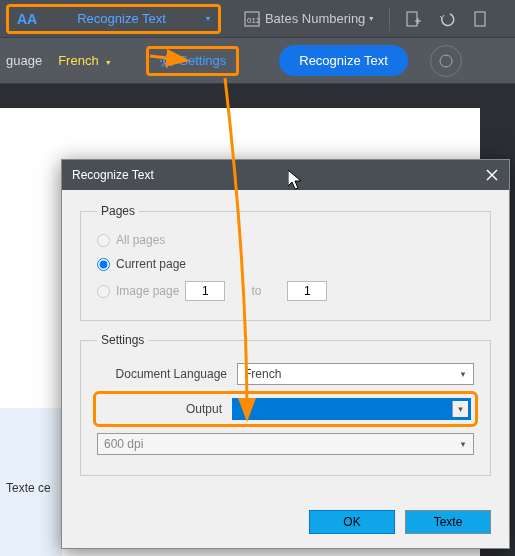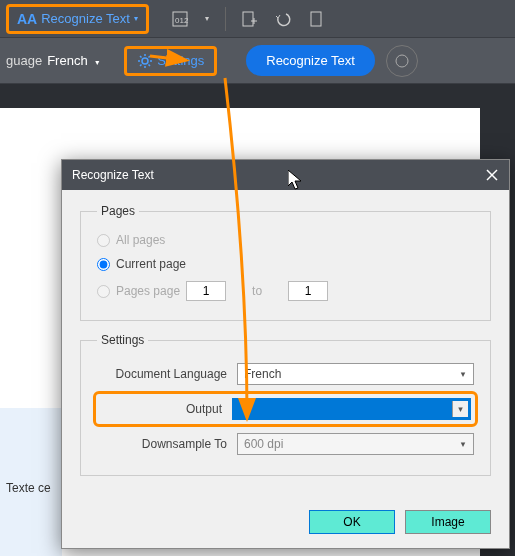--- a/index.html
+++ b/index.html
@@ -8,7 +8,7 @@
   
   .toolbar1 { height: 38px; background: #4a4e55; display: flex; align-items: center; padding: 0 4px; border-bottom: 1px solid #3a3d43; }
   .tb-btn { display: inline-flex; align-items: center; padding: 4px 8px; margin: 0 2px; color: #ccc; font-size: 13px; cursor: pointer; }
-  .tb-btn.highlight { border: 3px solid #ff8c00; border-radius: 4px; color: #5aa7ff; }
+  .tb-btn.highlight { border: 3px solid #ff8c00; border-radius: 4px; color: #5aa7ff; gap: 36px; }
   .tb-btn.highlight .aa { color: #4a9eff; font-weight: bold; font-size: 14px; margin-right: 4px; }
   .caret-d { margin-left: 4px; font-size: 8px; }
   .tb-sep { width: 1px; height: 24px; background: #666; margin: 0 6px; }

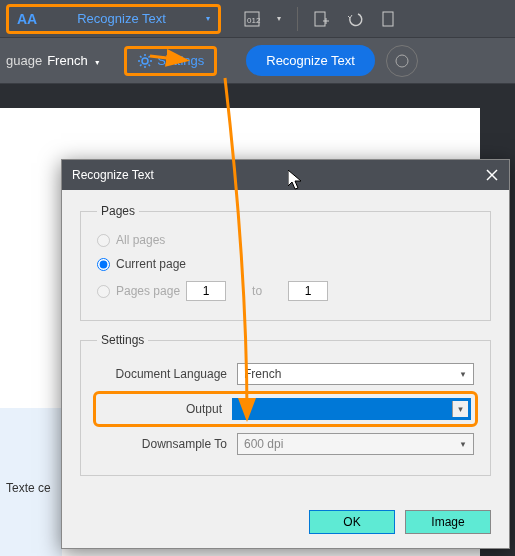--- a/index.html
+++ b/index.html
@@ -12,7 +12,7 @@
   .tb-btn.highlight .aa { color: #4a9eff; font-weight: bold; font-size: 14px; margin-right: 4px; }
   .caret-d { margin-left: 4px; font-size: 8px; }
   .tb-sep { width: 1px; height: 24px; background: #666; margin: 0 6px; }
-  .tb-ico { width: 18px; height: 18px; margin-right: 12px; display:inline-block; }
+  .tb-ico { width: 18px; height: 18px; margin-right: 4px; display:inline-block; }
   .tb-iconbtn { width: 28px; height: 28px; display:inline-flex; align-items:center; justify-content:center; color:#ccc; cursor:pointer; margin:0 3px;}
   
   

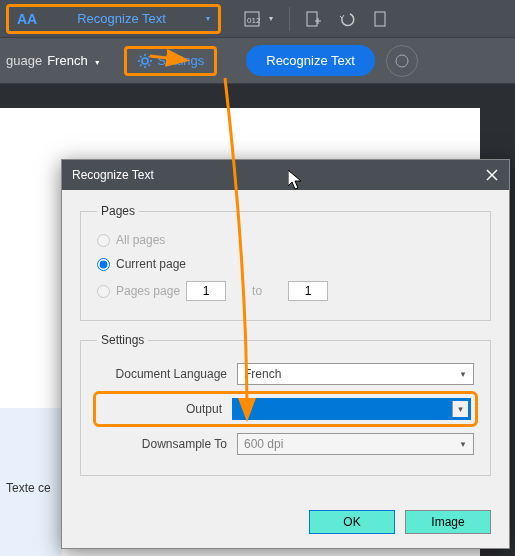--- a/index.html
+++ b/index.html
@@ -80,6 +80,7 @@
           <text x="4" y="13" font-size="8" fill="#ccc">012</text>
         </svg>
     </span>
+    <span>Bates Numbering</span>
     <span class="caret-d">▾</span>
   </div>
   <span class="tb-sep"></span>

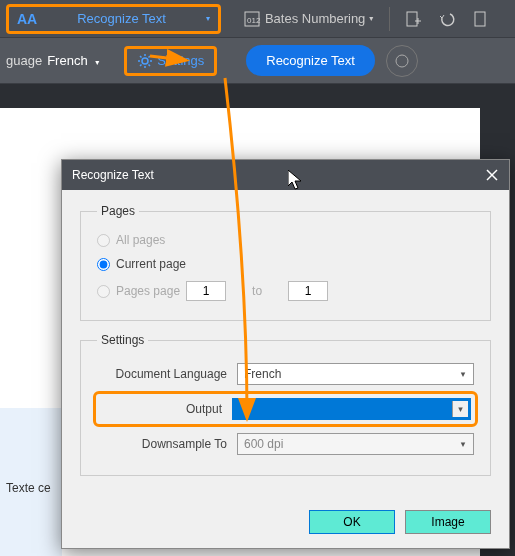--- a/index.html
+++ b/index.html
@@ -16,7 +16,7 @@
   .tb-iconbtn { width: 28px; height: 28px; display:inline-flex; align-items:center; justify-content:center; color:#ccc; cursor:pointer; margin:0 3px;}
   
   
-  .toolbar2 { height: 46px; background: #54585f; display: flex; align-items: center; padding: 0 6px; border-bottom: 1px solid #3a3d43; gap:1px;}
+  .toolbar2 { height: 46px; background: #54585f; display: flex; align-items: center; padding: 0 6px; border-bottom: 1px solid #3a3d43; gap:12px;}
   .lang-label { color: #ddd; font-size: 13px; }
   .lang-sel { background: transparent; color: #ffffff; border: none; font-size: 13px; padding: 4px; }
   .settings-btn { display:inline-flex; align-items:center; padding:4px 10px; color:#4a9eff; border:3px solid #ff8c00; border-radius:4px; margin-left:20px; cursor:pointer; font-size:13px;}

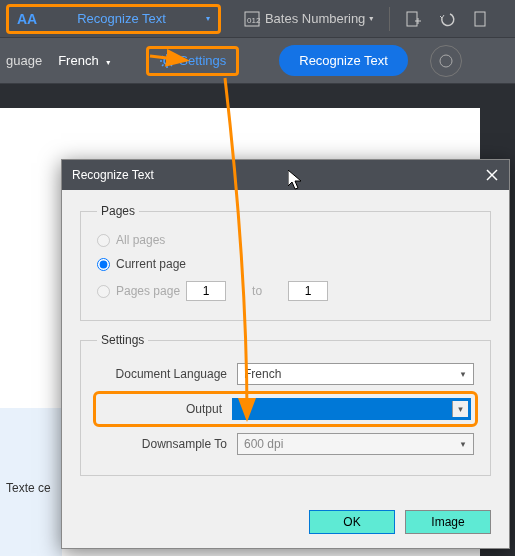--- a/index.html
+++ b/index.html
@@ -18,7 +18,7 @@
   
   .toolbar2 { height: 46px; background: #54585f; display: flex; align-items: center; padding: 0 6px; border-bottom: 1px solid #3a3d43; gap:12px;}
   .lang-label { color: #ddd; font-size: 13px; }
-  .lang-sel { background: transparent; color: #ffffff; border: none; font-size: 13px; padding: 4px; }
+  .lang-sel { background: transparent; color: #fde047; border: none; font-size: 13px; padding: 4px; }
   .settings-btn { display:inline-flex; align-items:center; padding:4px 10px; color:#4a9eff; border:3px solid #ff8c00; border-radius:4px; margin-left:20px; cursor:pointer; font-size:13px;}
   .gear { width:16px; height:16px; margin-right:4px; }
   .recog-pill { background:#1473e6; color:#fff; padding:8px 20px; border-radius:16px; font-size:13px; margin-left:28px; cursor:pointer; font-weight:500; }

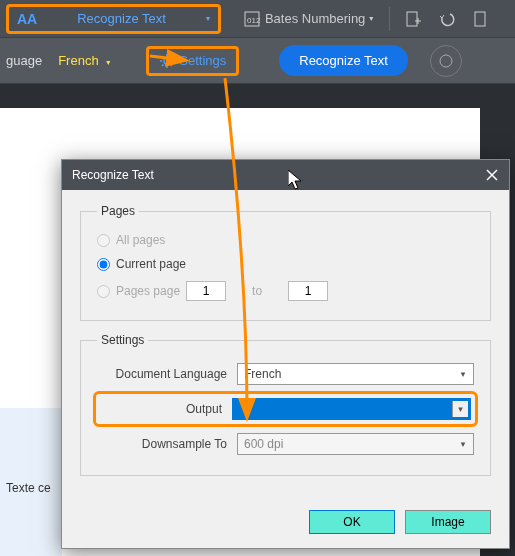--- a/index.html
+++ b/index.html
@@ -166,7 +166,7 @@
       </div>
       <div class="radio-row disabled from-row">
         <input type="radio" disabled="" style="">
-        <span>Pages page</span>
+        <span>Image page</span>
         <input type="text" value="1" style="">
         <span class="to">to</span>
         <input type="text" value="1" style="">

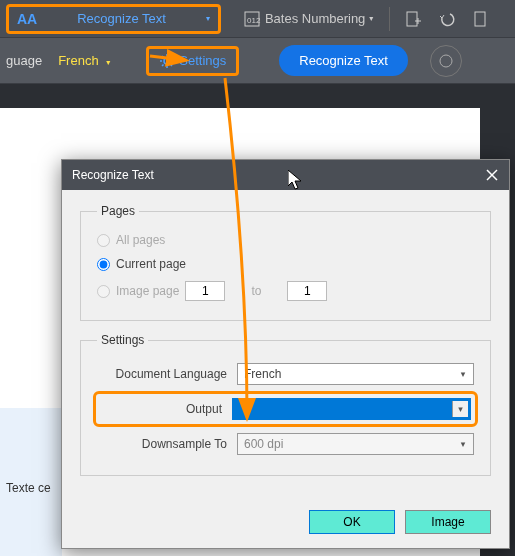--- a/index.html
+++ b/index.html
@@ -189,7 +189,6 @@
         </div>
       </div>
       <div class="set-row">
-        <div class="set-label">Downsample To</div>
         <div class="combo disabled">
           <span>600 dpi</span>
           <span class="arrow">▾</span>

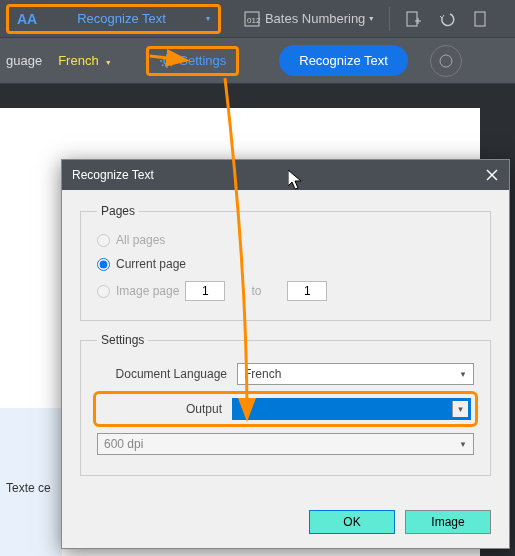--- a/index.html
+++ b/index.html
@@ -55,7 +55,7 @@
   .output-highlight .set-label{ width:132px; }
   
   .dlg-buttons { display:flex; justify-content:flex-end; gap:10px; padding:10px 18px; }
-  .dlg-btn { width:86px; height:24px; border:1px solid #888; background:#5eead4; font-size:12px; cursor:pointer; display:inline-flex; align-items:center; justify-content:center;}
+  .dlg-btn { width:86px; height:24px; border:1px solid #888; background:#0ea5e9; font-size:12px; cursor:pointer; display:inline-flex; align-items:center; justify-content:center;}
   .dlg-btn.primary { border:1px solid #0078d7; }
   
   

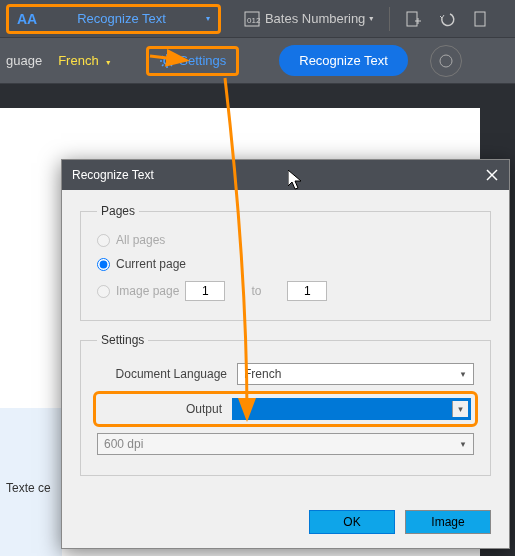--- a/index.html
+++ b/index.html
@@ -198,7 +198,7 @@
   </div>
   <div class="dlg-buttons">
     <div class="dlg-btn primary">OK</div>
-    <div class="dlg-btn">Image</div>
+    <div class="dlg-btn">Texte</div>
   </div>
 </div>
 

